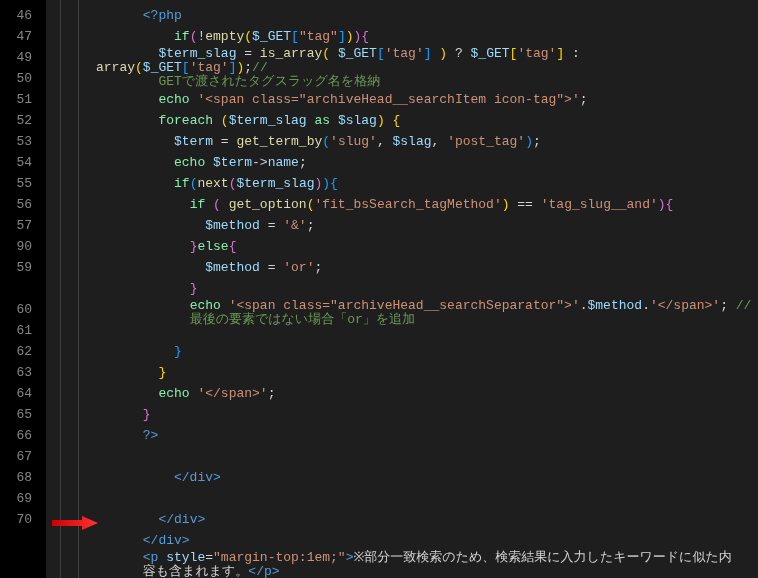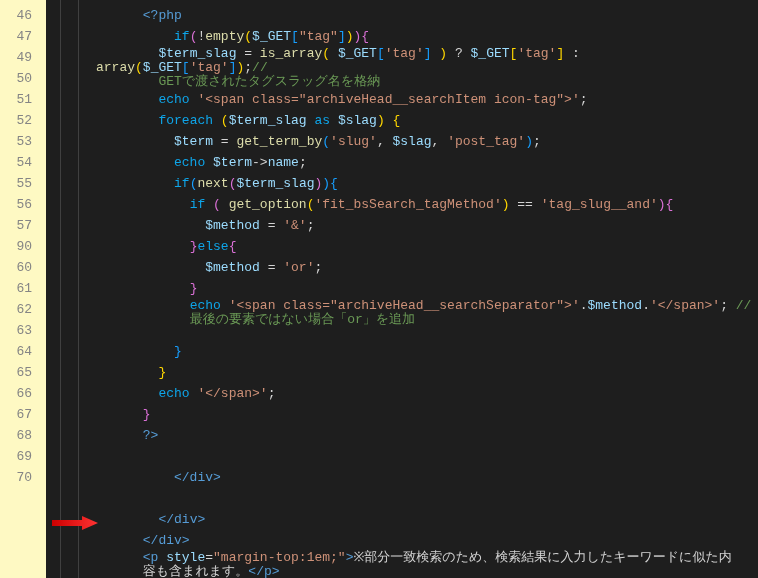--- a/index.html
+++ b/index.html
@@ -19,7 +19,7 @@
       height: 100%;
     }
     .gutter {
-      background: #fef9c3;
+      background: #000000;
       padding: 5px 0;
       width: 46px;
       text-align: right;

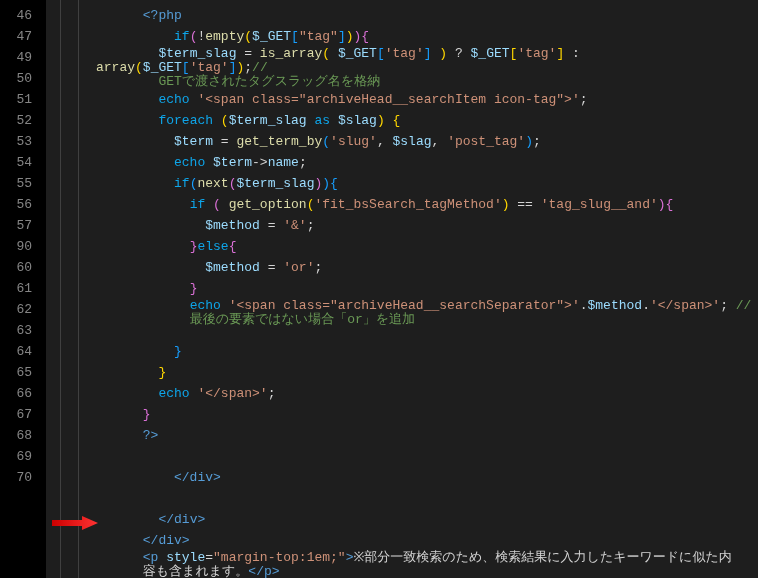--- a/index.html
+++ b/index.html
@@ -62,7 +62,7 @@
     }
     
     .tag { color: #569cd6; }
-    .kw { color: #0ea5e9; }
+    .kw { color: #86efac; }
     .fn { color: #dcdcaa; }
     .var { color: #9cdcfe; }
     .str { color: #ce9178; }

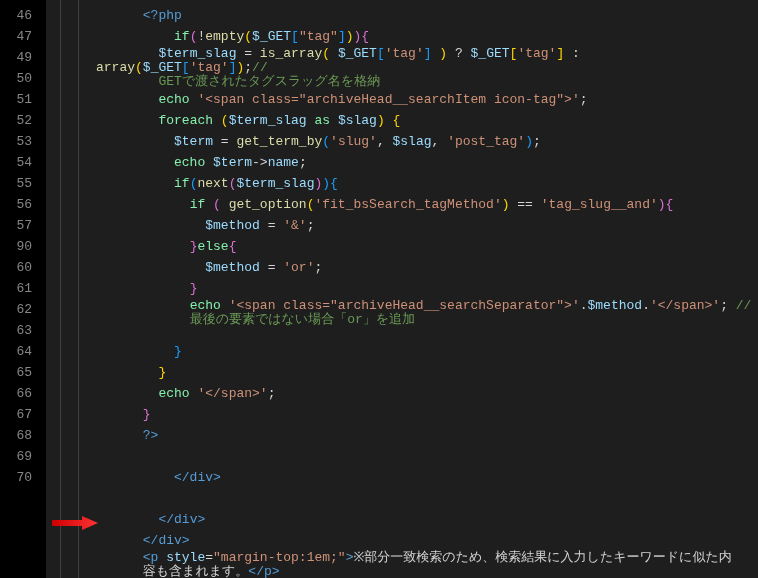--- a/index.html
+++ b/index.html
@@ -102,6 +102,7 @@
       <div class="lineno">56</div>
       <div class="lineno">57</div>
       <div class="lineno">90</div>
+      <div class="lineno tall">59</div>
       <div class="lineno">60</div>
       <div class="lineno">61</div>
       <div class="lineno">62</div>

